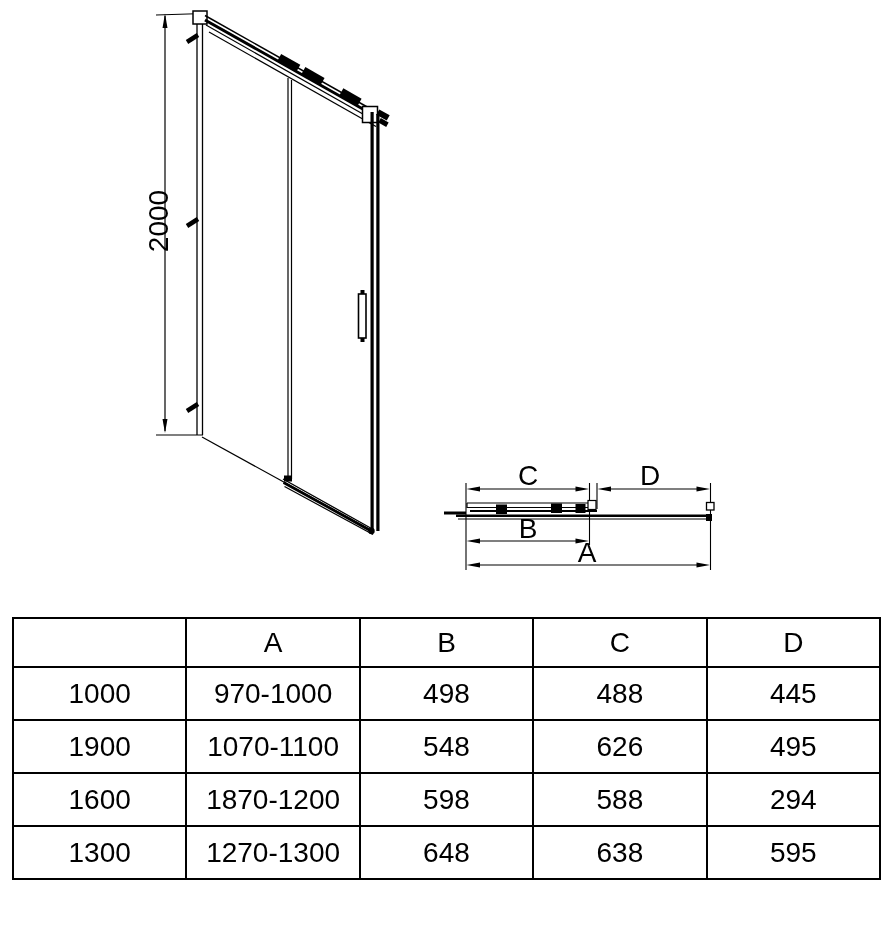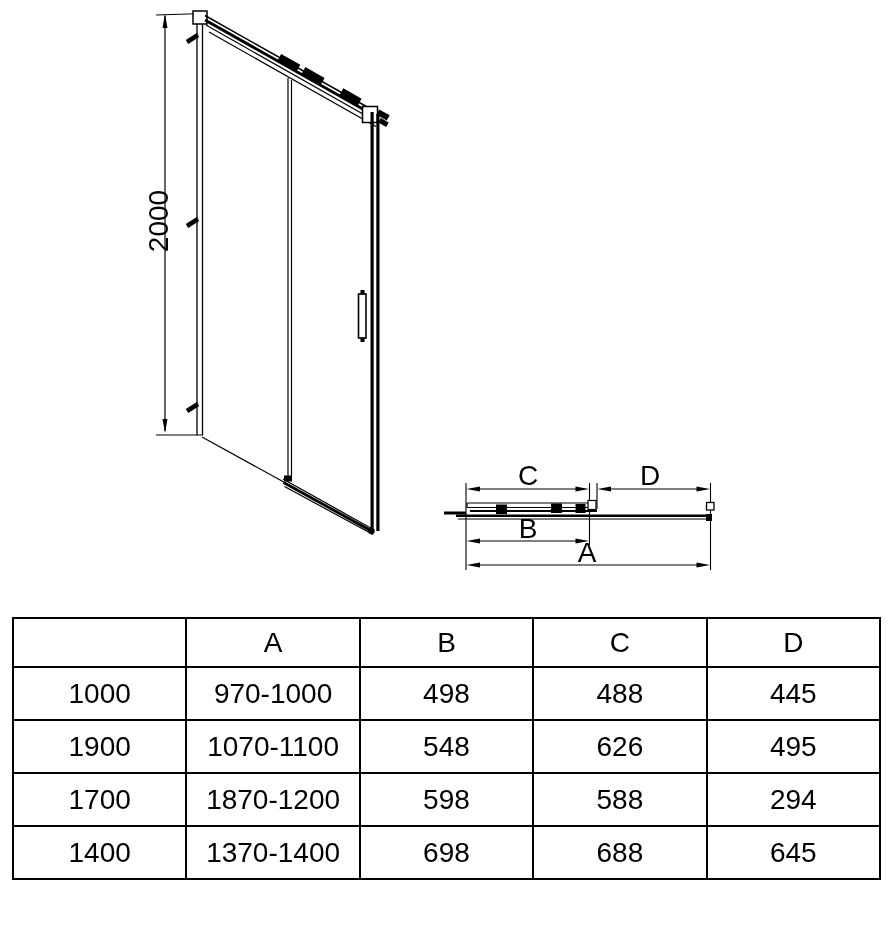--- a/index.html
+++ b/index.html
@@ -163,7 +163,7 @@
         <td>495</td>
       </tr>
       <tr>
-        <td>1700</td>
+        <td>1600</td>
         <td>1870-1200</td>
         <td>598</td>
         <td>588</td>

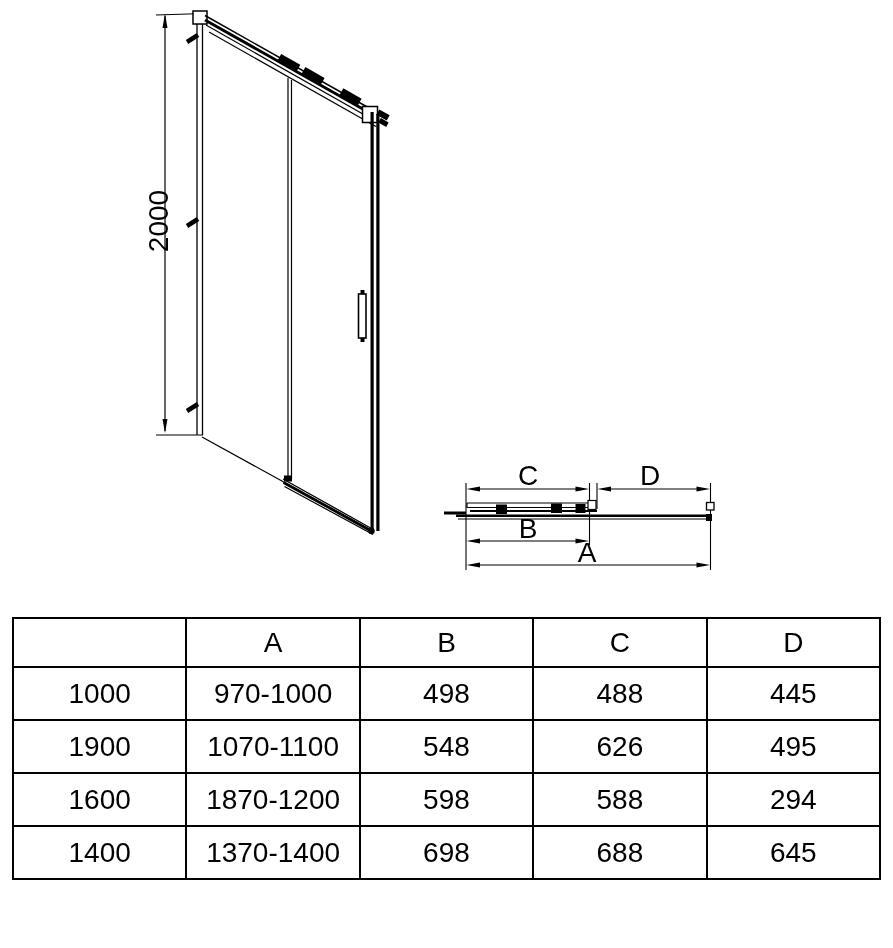--- a/index.html
+++ b/index.html
@@ -170,6 +170,13 @@
         <td>294</td>
       </tr>
       <tr>
+        <td>1300</td>
+        <td>1270-1300</td>
+        <td>648</td>
+        <td>638</td>
+        <td>595</td>
+      </tr>
+      <tr>
         <td>1400</td>
         <td>1370-1400</td>
         <td>698</td>

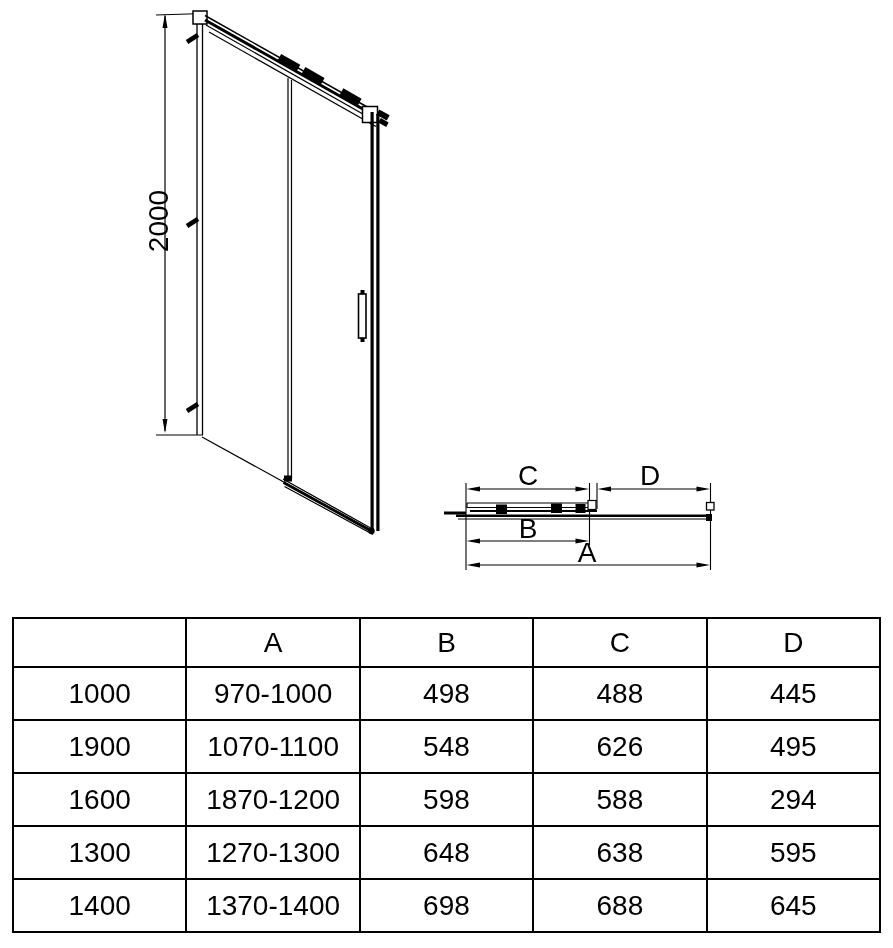--- a/index.html
+++ b/index.html
@@ -176,13 +176,6 @@
         <td>638</td>
         <td>595</td>
       </tr>
-      <tr>
-        <td>1400</td>
-        <td>1370-1400</td>
-        <td>698</td>
-        <td>688</td>
-        <td>645</td>
-      </tr>
     </tbody>
   </table>
 </div>

